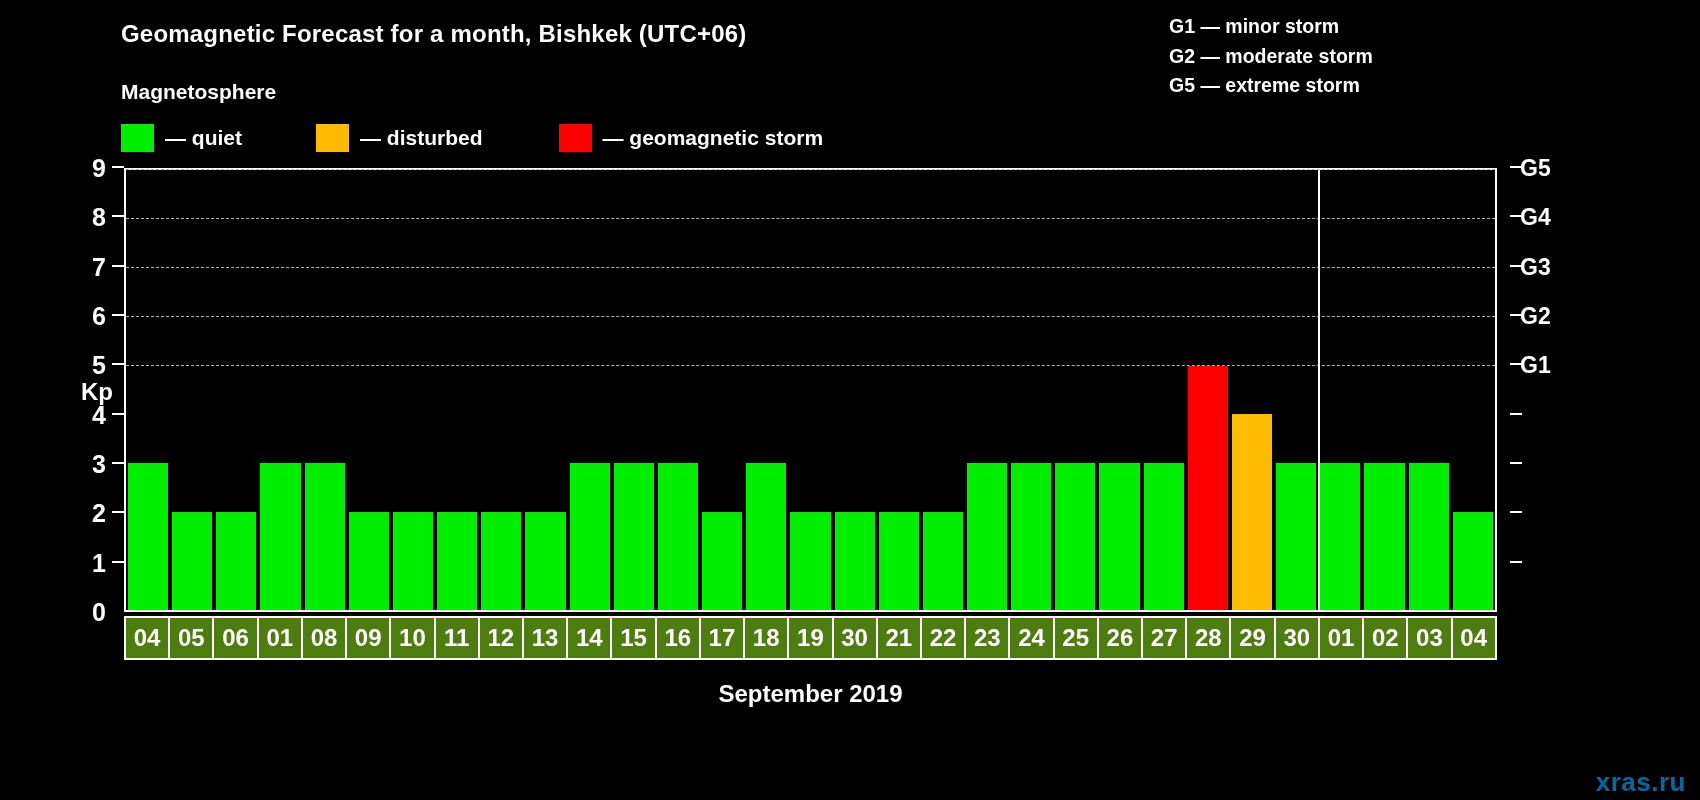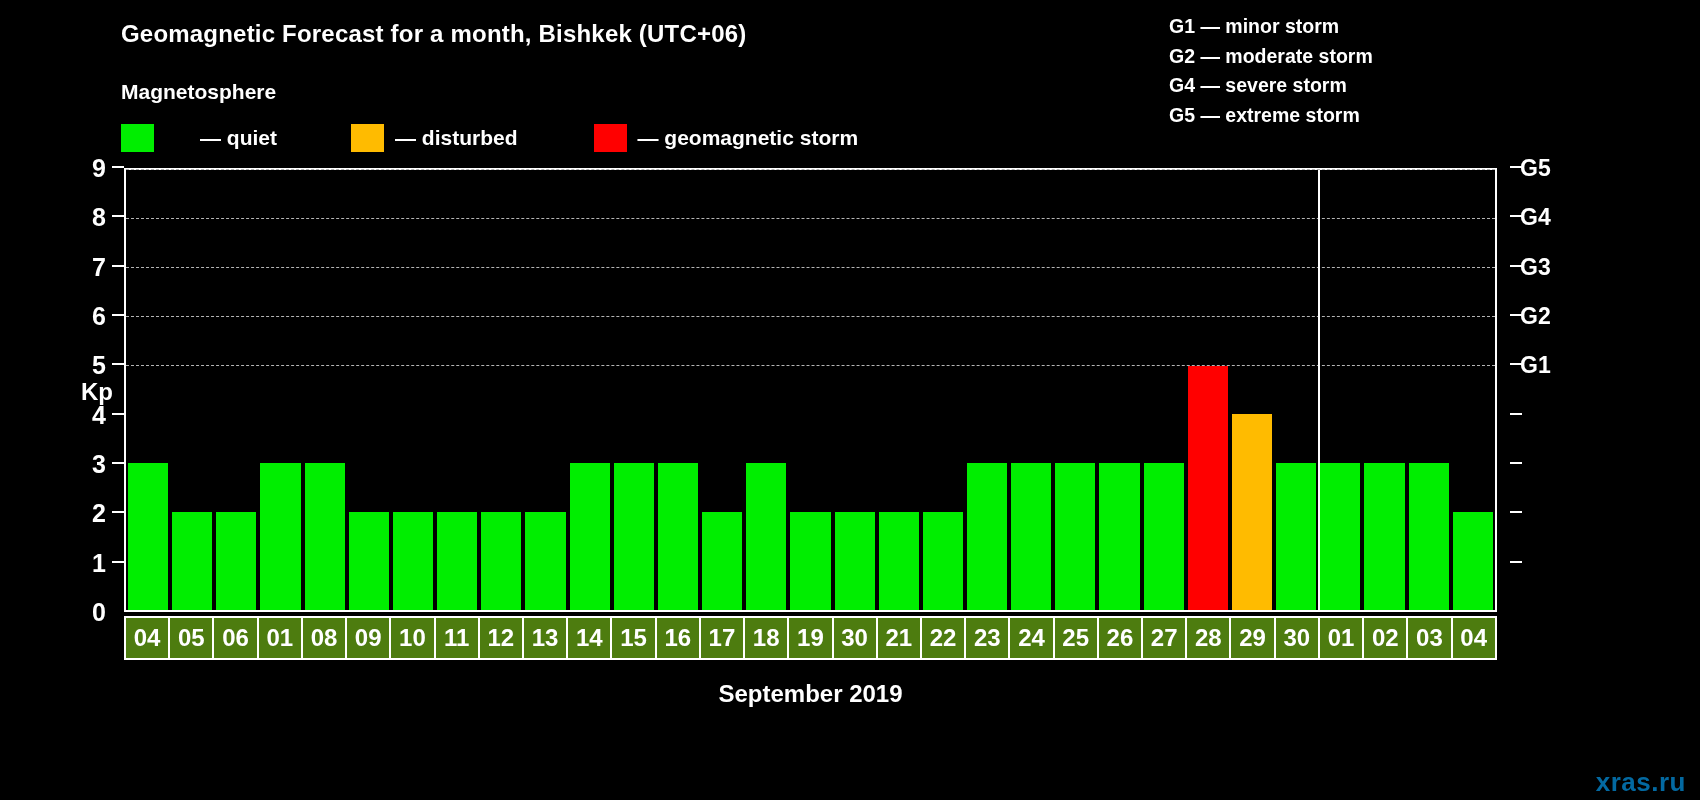--- a/index.html
+++ b/index.html
@@ -84,7 +84,6 @@
 <div id="storm-scale-legend">
   <div class="storm-scale-row">G1 — minor storm</div>
   <div class="storm-scale-row">G2 — moderate storm</div>
-  <div class="storm-scale-row">G4 — severe storm</div>
   <div class="storm-scale-row">G5 — extreme storm</div>
 </div>
 

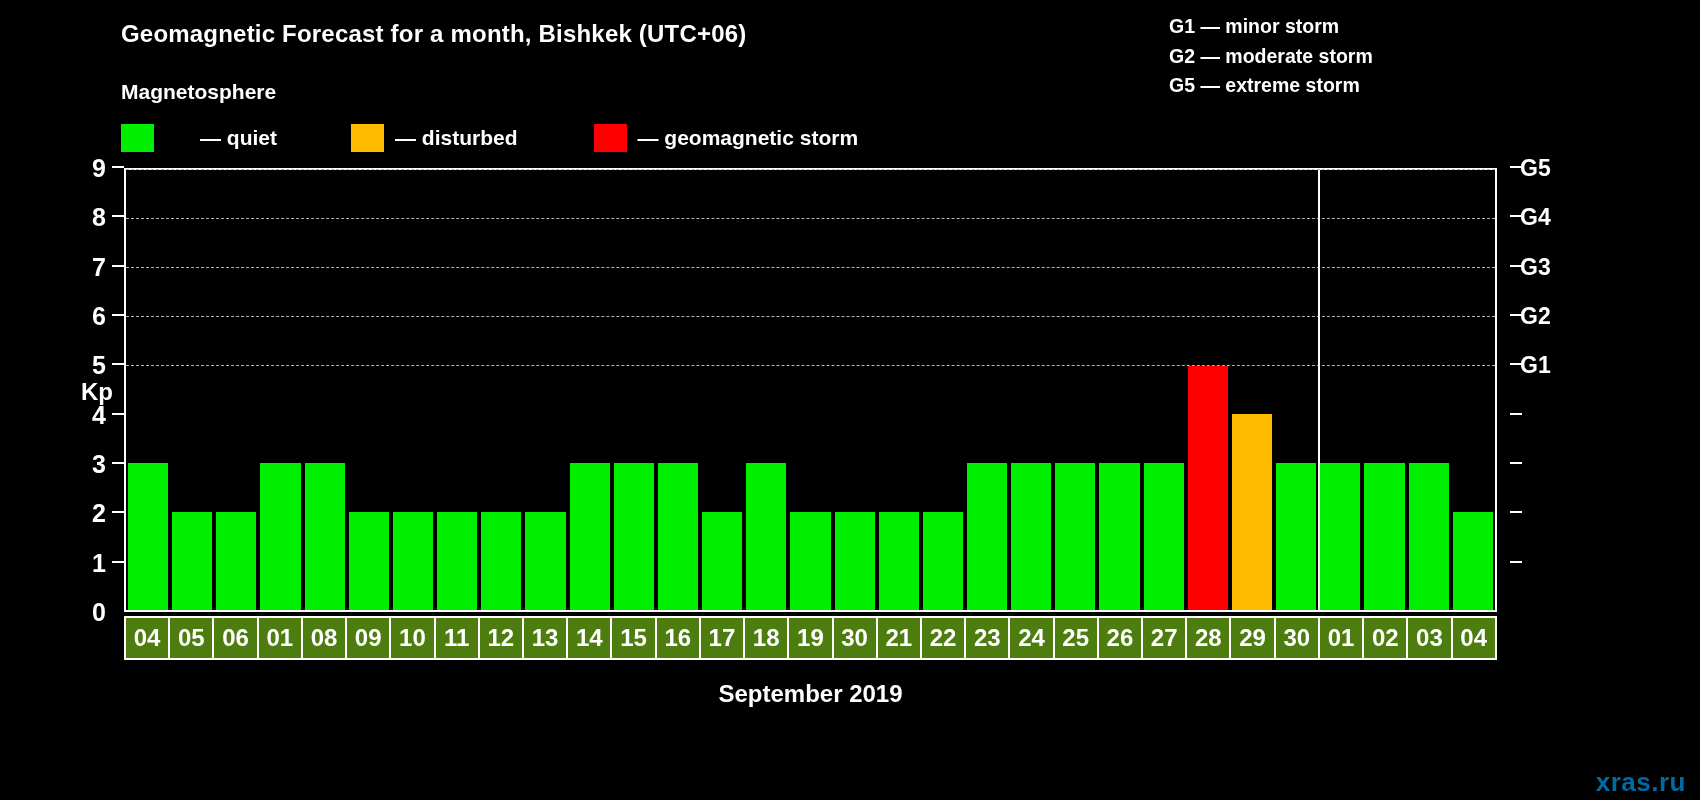--- a/index.html
+++ b/index.html
@@ -15,7 +15,7 @@
   .legend-entry{display:flex;align-items:center;}
   .legend-swatch{width:33px;height:28px;display:block;}
   .legend-text{font-size:21px;font-weight:bold;margin-left:11px;white-space:nowrap;}
-  #legend-entry-quiet{margin-right:0;gap:35px;}
+  #legend-entry-quiet{margin-right:0;}
   #legend-entry-disturbed{margin-left:74px;}
   #legend-entry-storm{margin-left:76px;}
 

